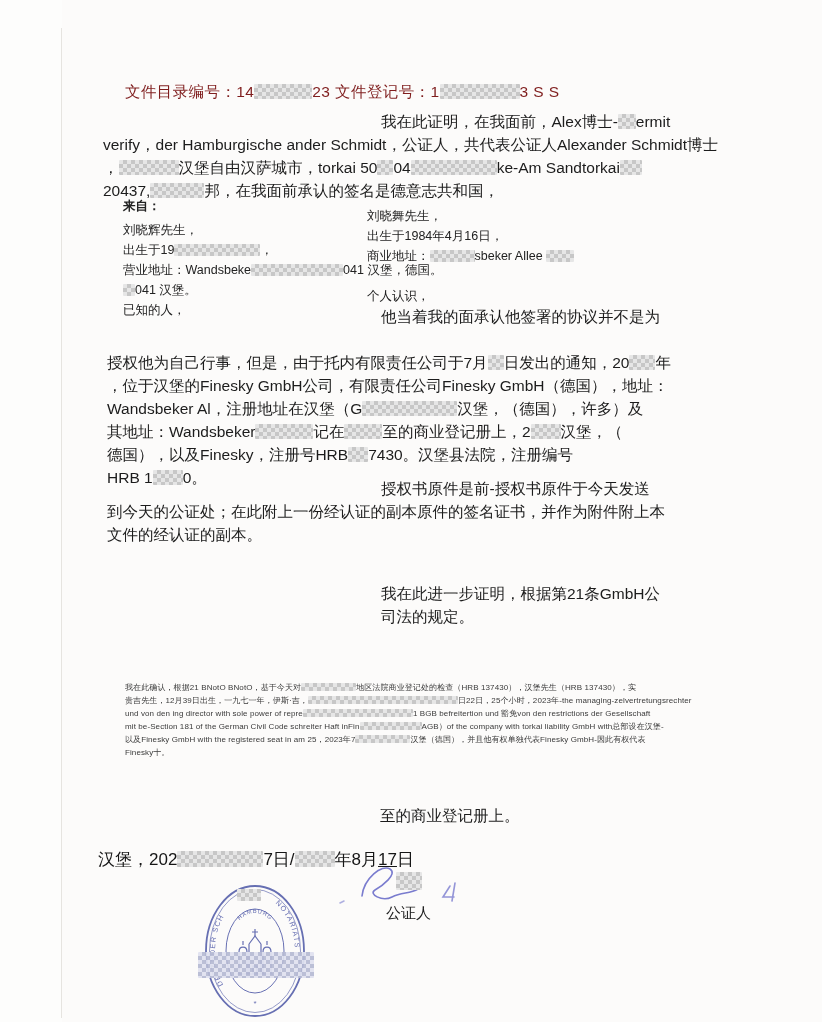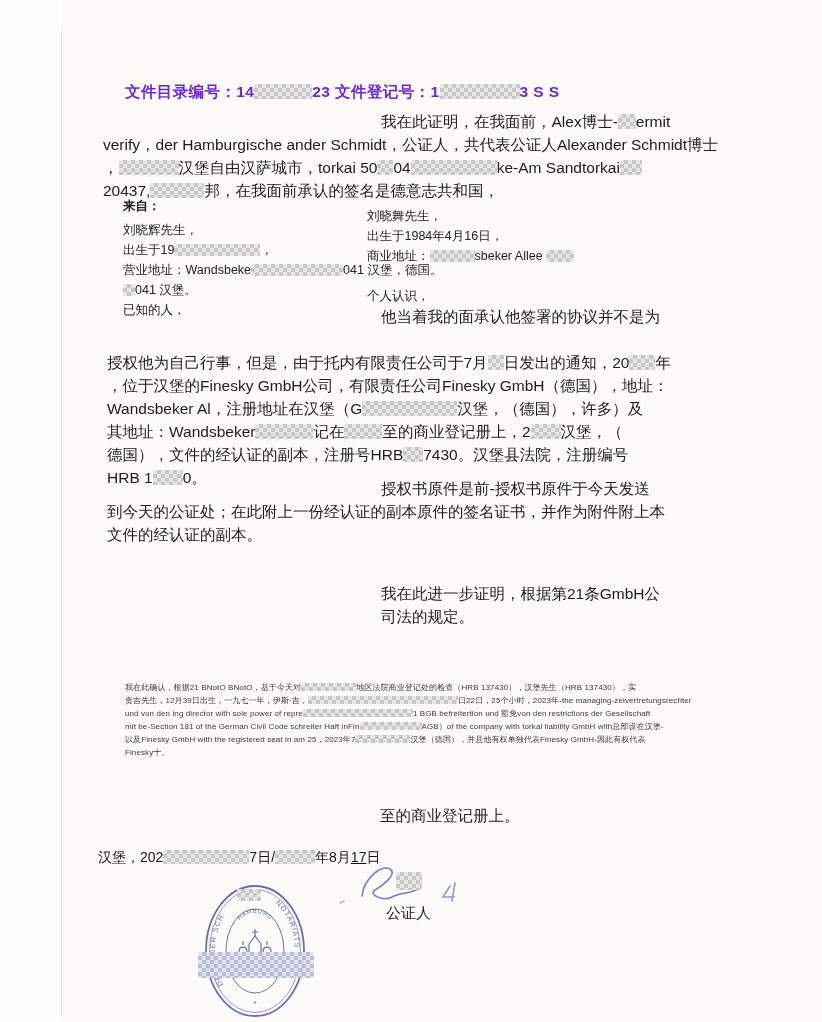--- a/index.html
+++ b/index.html
@@ -12,7 +12,7 @@
   .margin-strip{position:absolute;left:0;top:0;width:62px;height:1022px;background:#fdfdfc;}
   .scan-line{position:absolute;left:61px;top:28px;width:1px;height:990px;background:#e6e4e0;}
   .ln{position:absolute;white-space:nowrap;line-height:1.25;}
-  .hdr{font-size:15.5px;font-weight:700;letter-spacing:.4px;color:#6d28d9;}
+  .hdr{font-size:15.5px;font-weight:400;letter-spacing:.4px;color:#7f1d1d;}
   .body-txt{font-size:15.5px;color:#1c1c1c;}
   .small-txt{font-size:12.5px;color:#222;}
   .fine-txt{font-size:8px;color:#3a3a3a;letter-spacing:.1px;}

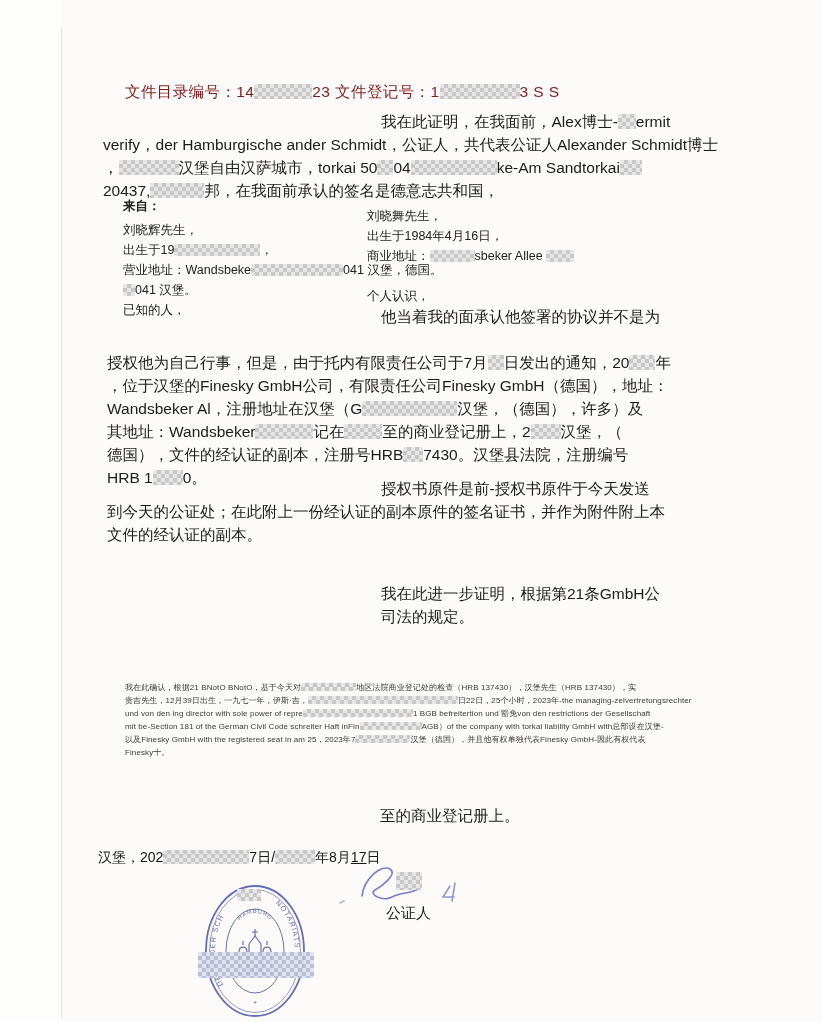--- a/index.html
+++ b/index.html
@@ -73,7 +73,7 @@
   <div class="ln body-txt" style="left:107px;top:376px;"><span>，位于汉堡的Finesky GmbH公司，有限责任公司Finesky GmbH（德国），地址：</span></div>
   <div class="ln body-txt" style="left:107px;top:399px;"><span>Wandsbeker Al，注册地址在汉堡（G</span><span class="redact" style="width: 95px;"></span><span>汉堡，（德国），许多）及</span></div>
   <div class="ln body-txt" style="left:107px;top:422px;"><span>其地址：Wandsbeker</span><span class="redact" style="width: 58px;"></span><span>记在</span><span class="redact" style="width: 38px;"></span><span>至的商业登记册上，2</span><span class="redact" style="width: 30px;"></span><span>汉堡，（</span></div>
-  <div class="ln body-txt" style="left:107px;top:445px;"><span>德国），文件的经认证的副本，注册号HRB</span><span class="redact" style="width: 20px;"></span><span>7430。汉堡县法院，注册编号</span></div>
+  <div class="ln body-txt" style="left:107px;top:445px;"><span>德国），以及Finesky，注册号HRB</span><span class="redact" style="width: 20px;"></span><span>7430。汉堡县法院，注册编号</span></div>
   <div class="ln body-txt" style="left:107px;top:468px;"><span>HRB 1</span><span class="redact" style="width: 30px;"></span><span>0。</span></div>
 
   <div class="ln body-txt" style="left:381px;top:479px;"><span>授权书原件是前-授权书原件于今天发送</span></div>

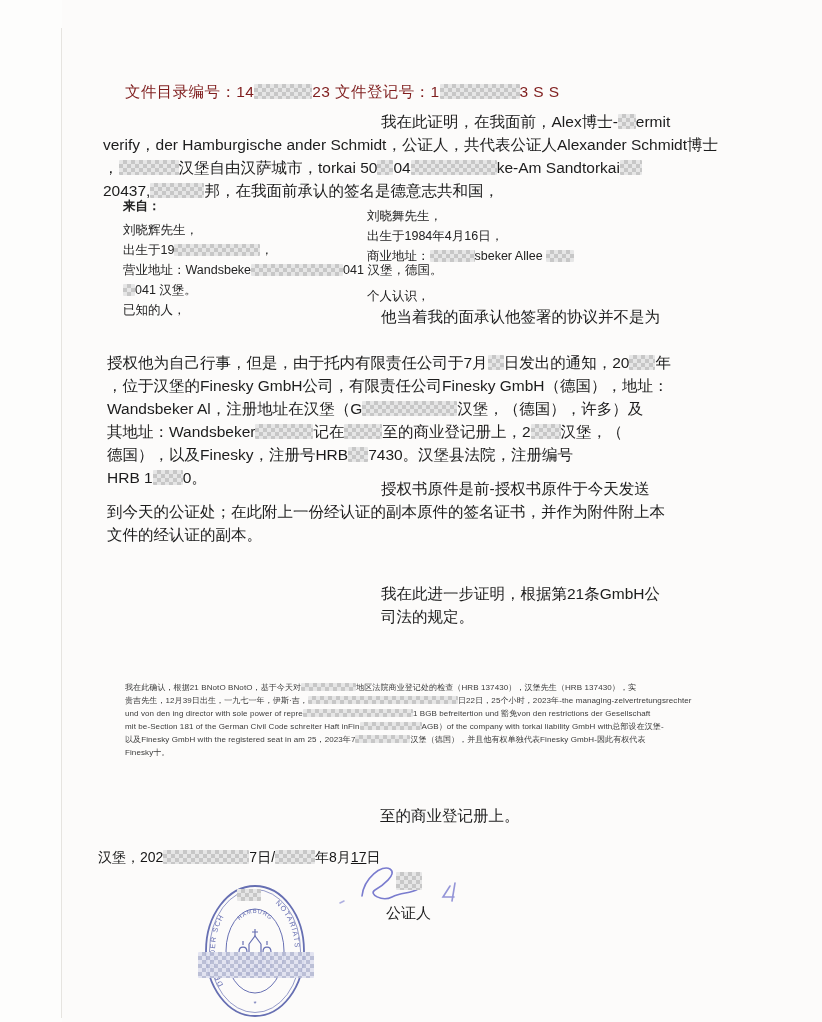--- a/index.html
+++ b/index.html
@@ -16,7 +16,7 @@
   .body-txt{font-size:15.5px;color:#1c1c1c;}
   .small-txt{font-size:12.5px;color:#222;}
   .fine-txt{font-size:8px;color:#3a3a3a;letter-spacing:.1px;}
-  .date-txt{font-size:14px;color:#161616;}
+  .date-txt{font-size:17px;color:#161616;}
   .label-txt{font-size:15px;color:#1c1c1c;}
   .u{text-decoration:underline;}
   .redact{

